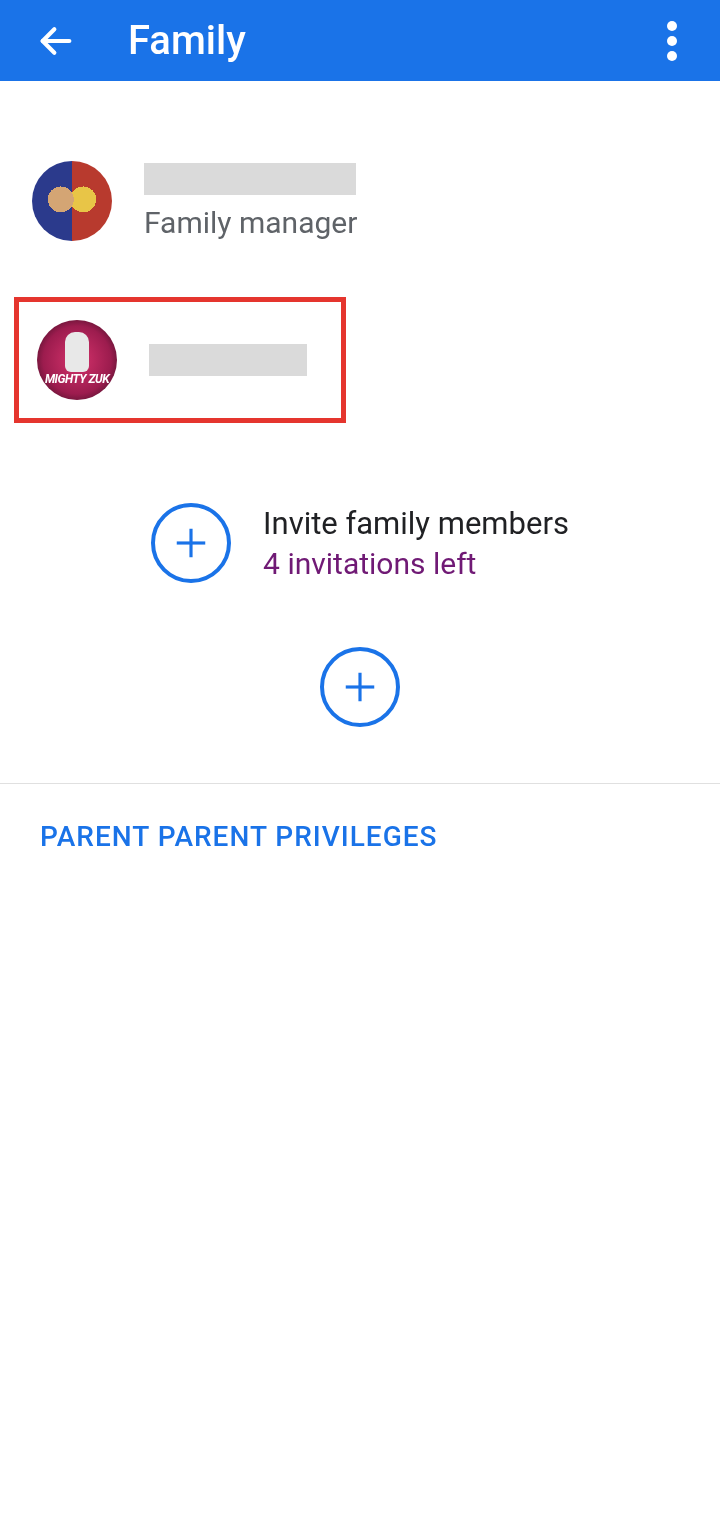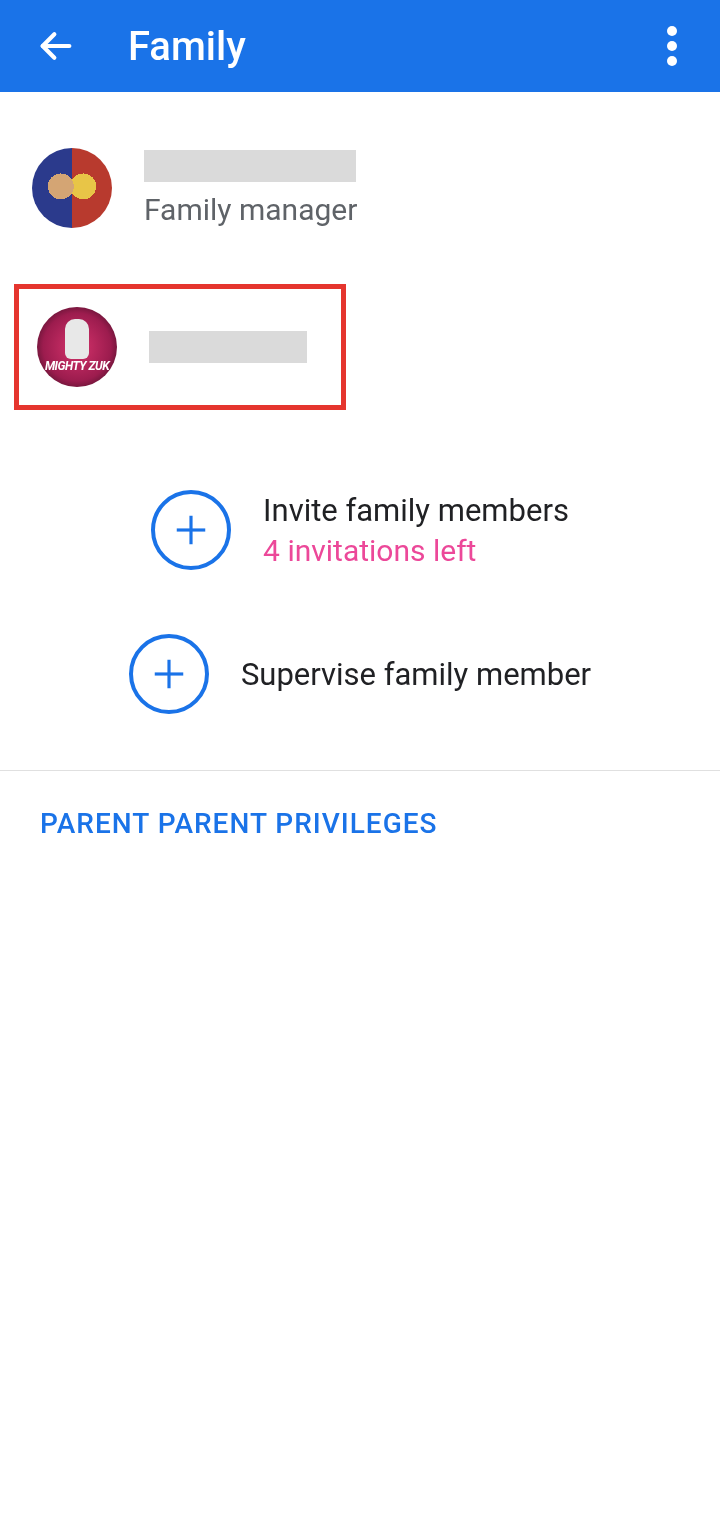--- a/index.html
+++ b/index.html
@@ -16,7 +16,7 @@
     }
     .app-bar {
       background: #1a73e8;
-      height: 92px;
+      height: 81px;
       display: flex;
       align-items: center;
       padding: 0 16px;

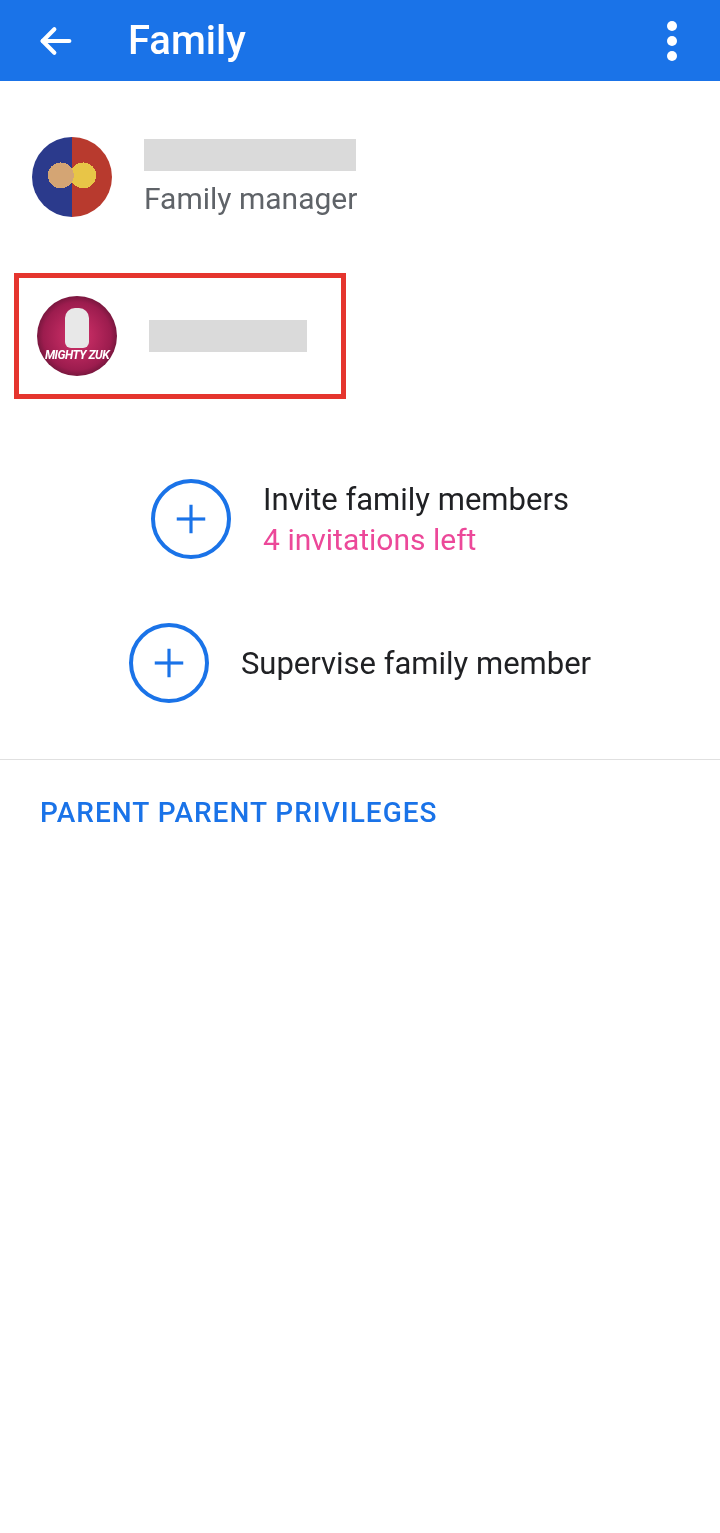--- a/index.html
+++ b/index.html
@@ -45,7 +45,7 @@
       margin-right: 8px;
     }
     .content {
-      padding-top: 48px;
+      padding-top: 72px;
     }
     .member-row {
       display: flex;

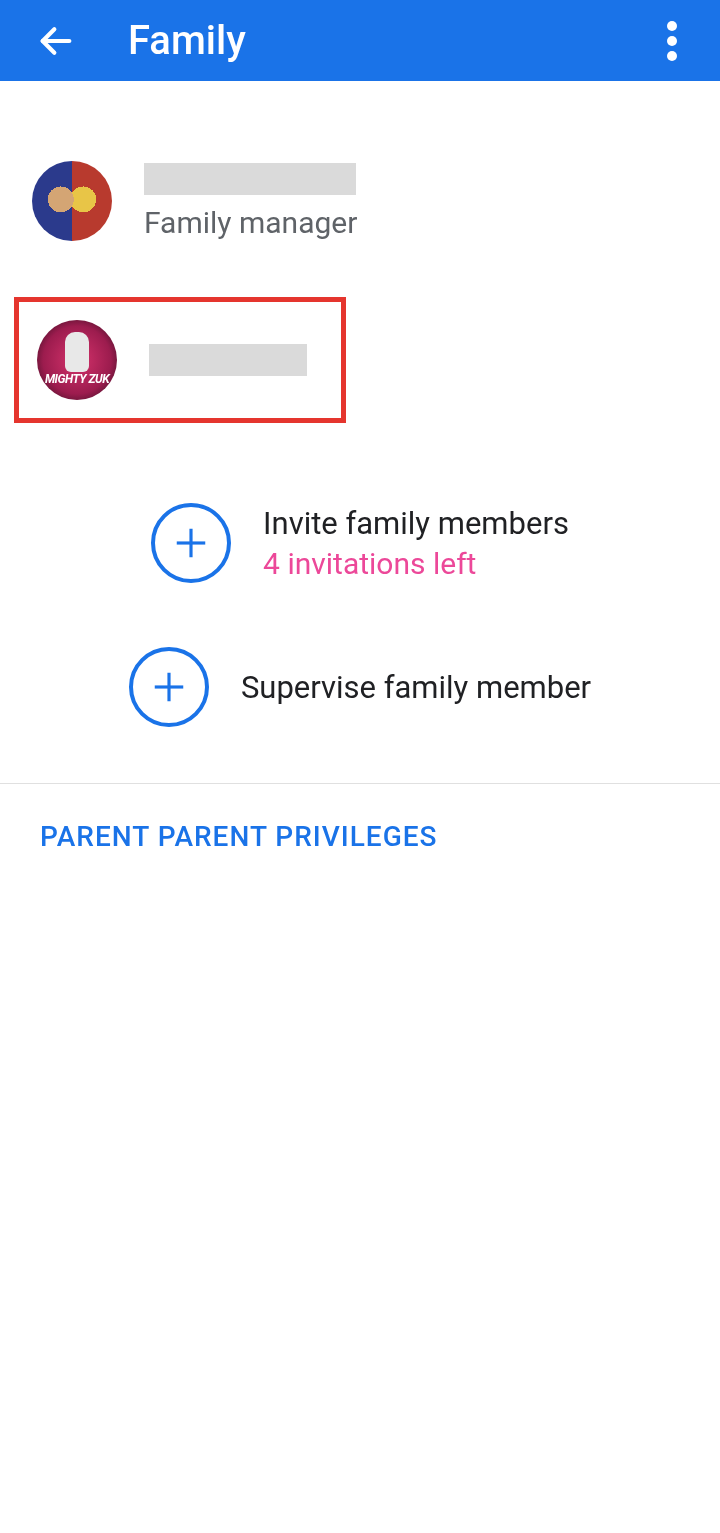--- a/index.html
+++ b/index.html
@@ -120,7 +120,7 @@
     }
     .action-subtitle {
       font-size: 30px;
-      color: #ec4899;
+      color: #701a75;
     }
     .divider {
       height: 1px;

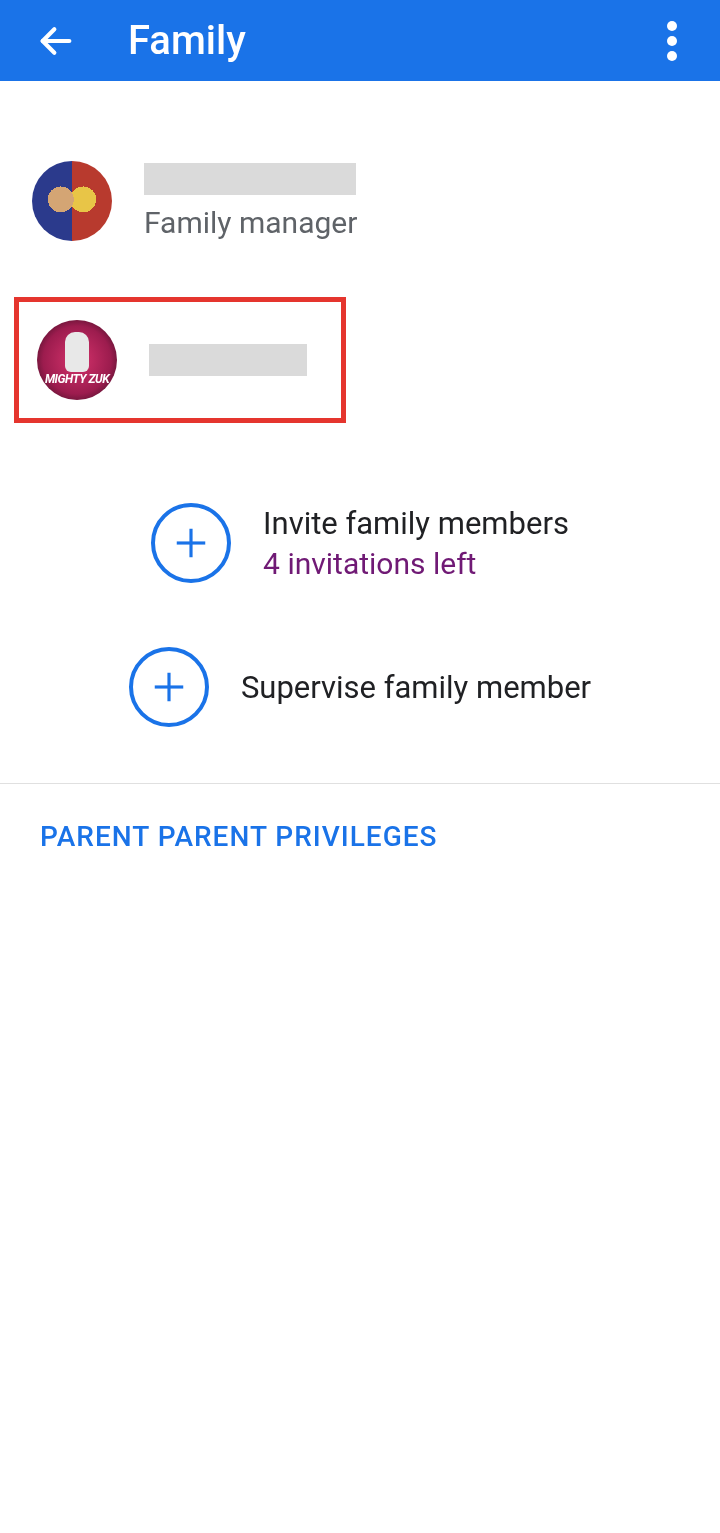--- a/index.html
+++ b/index.html
@@ -238,9 +238,6 @@
         <line x1="3" y1="12" x2="21" y2="12"></line>
       </svg>
     </div>
-    <div class="action-info">
-      <div class="action-title">Supervise family member</div>
-    </div>
   </div>
 
   <div class="divider"></div>

